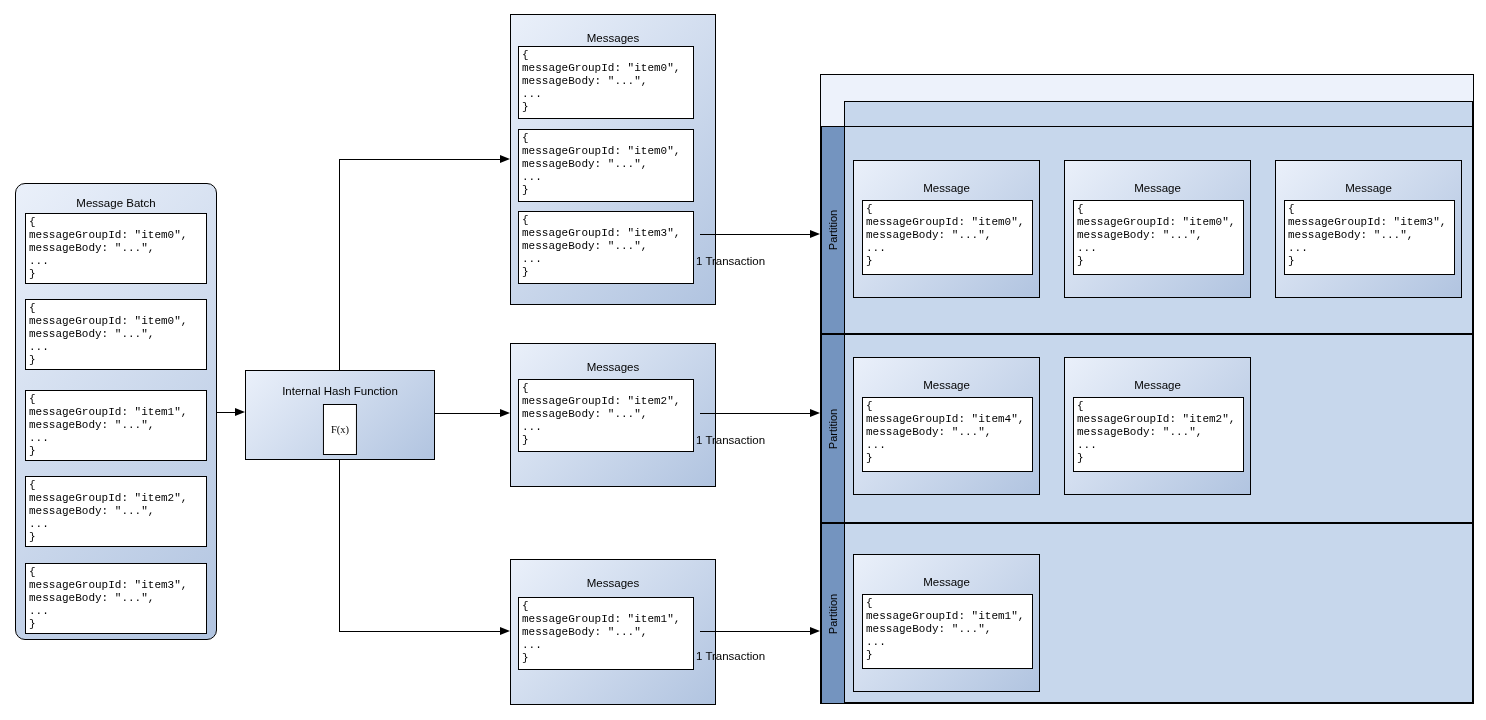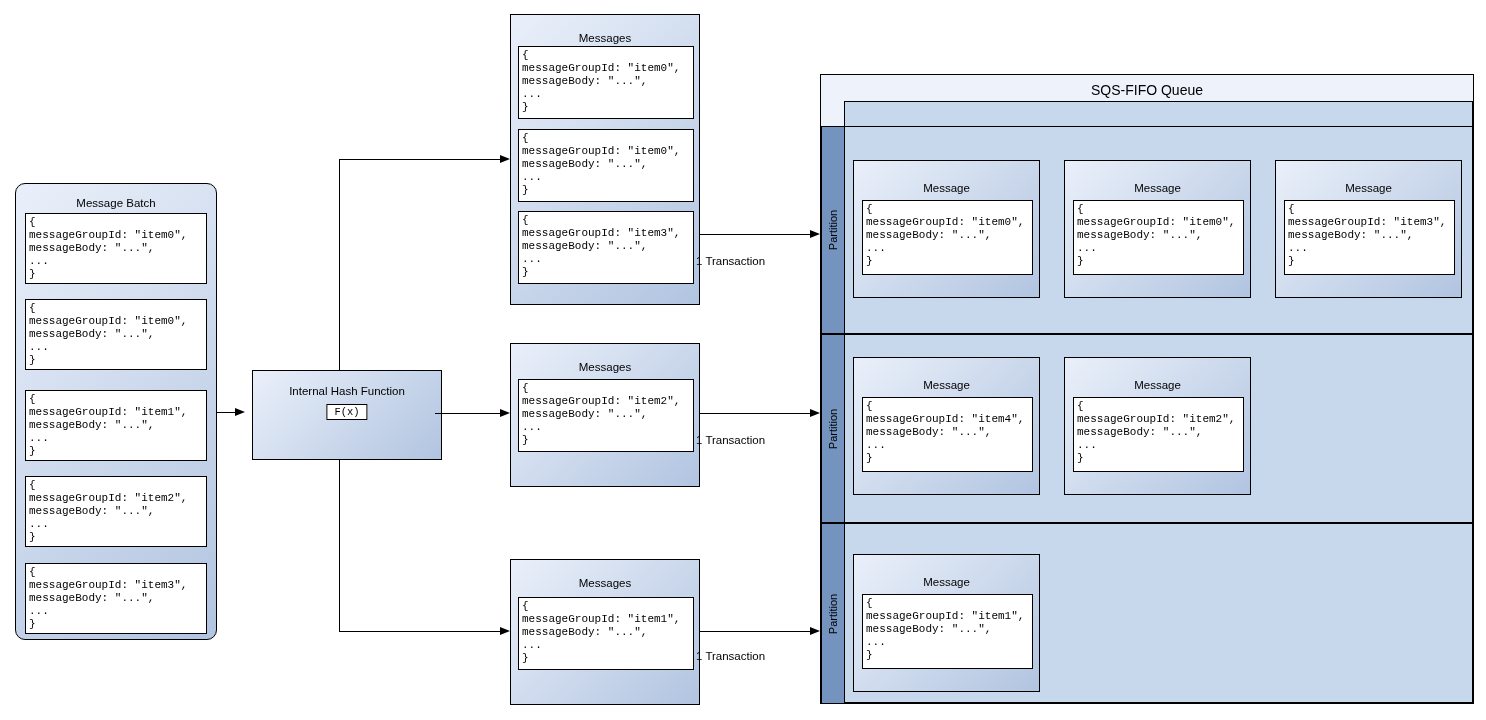--- a/index.html
+++ b/index.html
@@ -28,7 +28,7 @@
         border:1px solid #000; font-family:Liberation Mono, monospace; font-size:10.5px;
         padding:1px 7px; white-space:nowrap; }
 
-  .group { left:510px; width:190px; }
+  .group { left:510px; width:206px; }
   .group .btitle { padding-top:17px; }
   .group .card { left:7px; width:176px; height:73px; }
   .g0 { top:14px;  height:291px; }

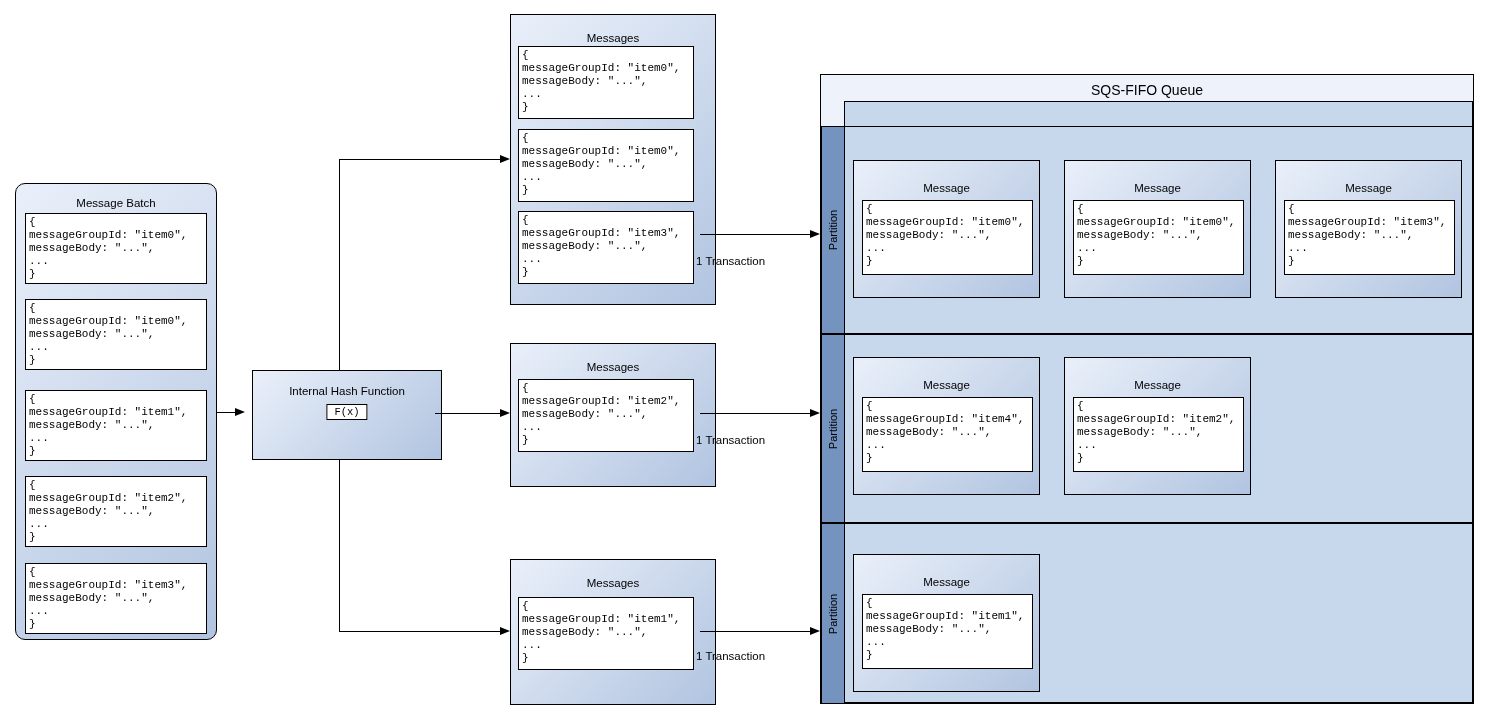--- a/index.html
+++ b/index.html
@@ -184,7 +184,6 @@
   <div class="tlabel" style="left:696px;top:650px">1 Transaction</div>
 
   <div class="queue">
-    <div class="qtitle">SQS-FIFO Queue</div>
     <div class="qinner"></div>
 
     <div class="lane lane1">

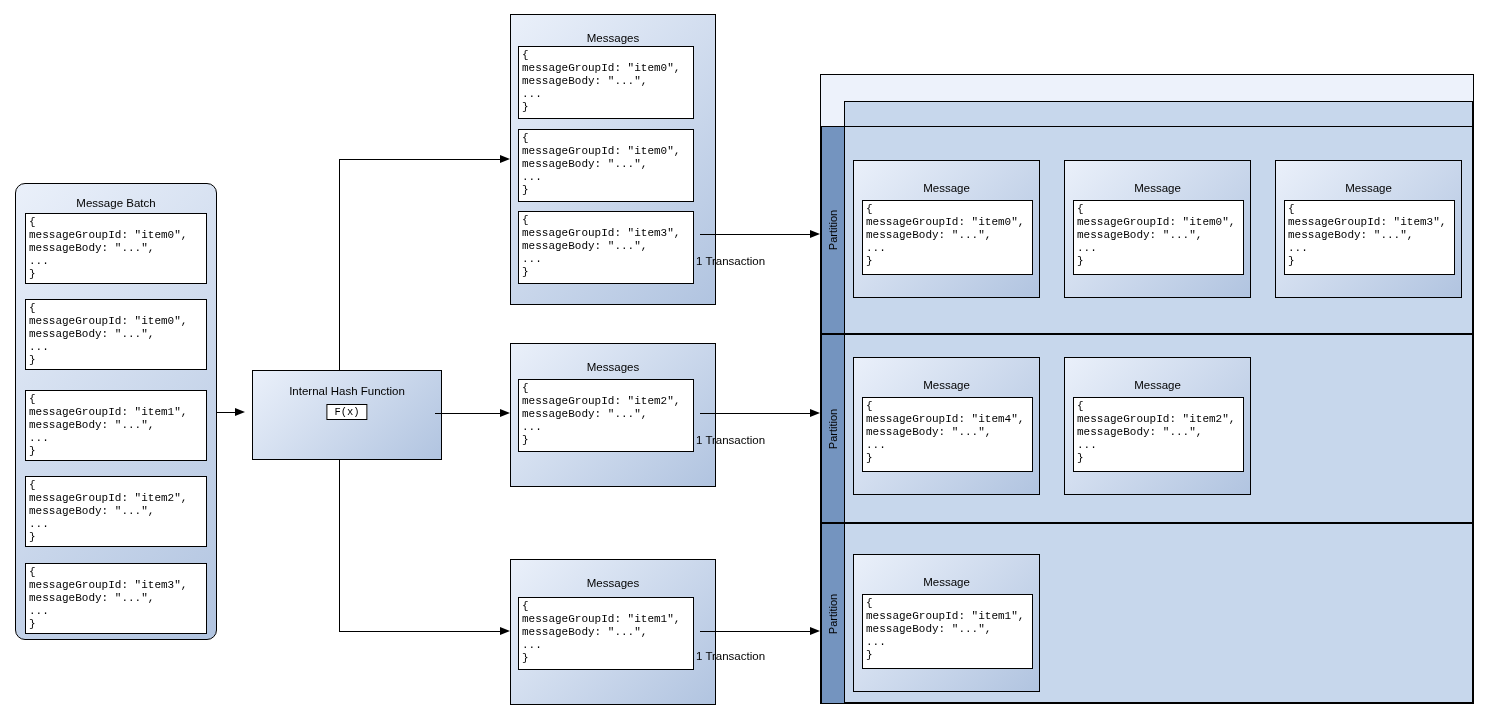--- a/index.html
+++ b/index.html
@@ -22,7 +22,7 @@
   .batch .btitle { padding-top:13px; }
   .batch .card { left:9px; width:182px; height:71px; }
 
-  .hash { left:245px; top:370px; width:190px; height:90px;margin-left:7px; }
+  .hash { left:245px; top:370px; width:190px; height:90px; }
   .hash .btitle { padding-top:14px; }
   .fx { position:absolute; left:50%; transform:translateX(-50%); top:33px; background:#fff;
         border:1px solid #000; font-family:Liberation Mono, monospace; font-size:10.5px;

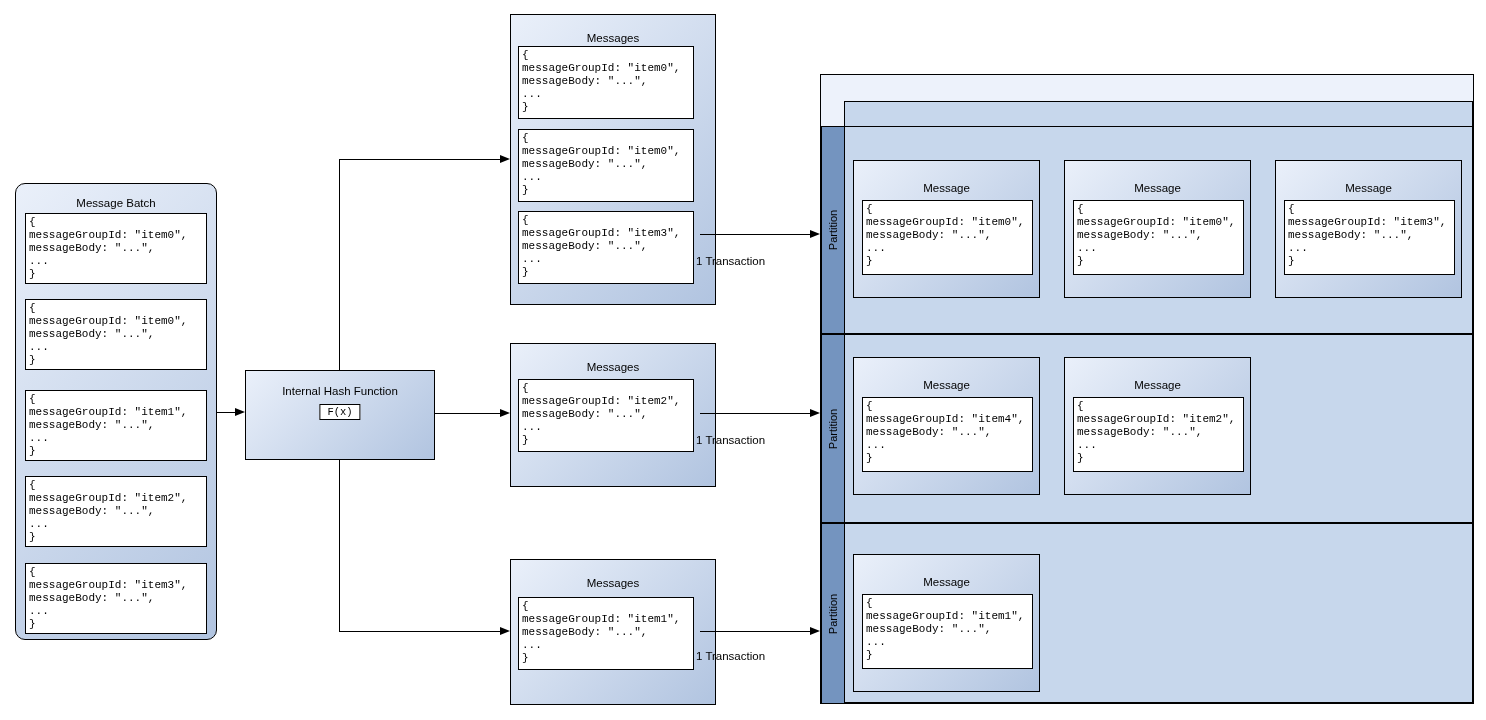--- a/index.html
+++ b/index.html
@@ -25,8 +25,8 @@
   .hash { left:245px; top:370px; width:190px; height:90px; }
   .hash .btitle { padding-top:14px; }
   .fx { position:absolute; left:50%; transform:translateX(-50%); top:33px; background:#fff;
-        border:1px solid #000; font-family:Liberation Mono, monospace; font-size:10.5px;
-        padding:1px 7px; white-space:nowrap; }
+        border:1px solid #000; font-family:Liberation Serif, serif; font-size:10.5px;
+        padding:19px 7px; white-space:nowrap; }
 
   .group { left:510px; width:206px; }
   .group .btitle { padding-top:17px; }

